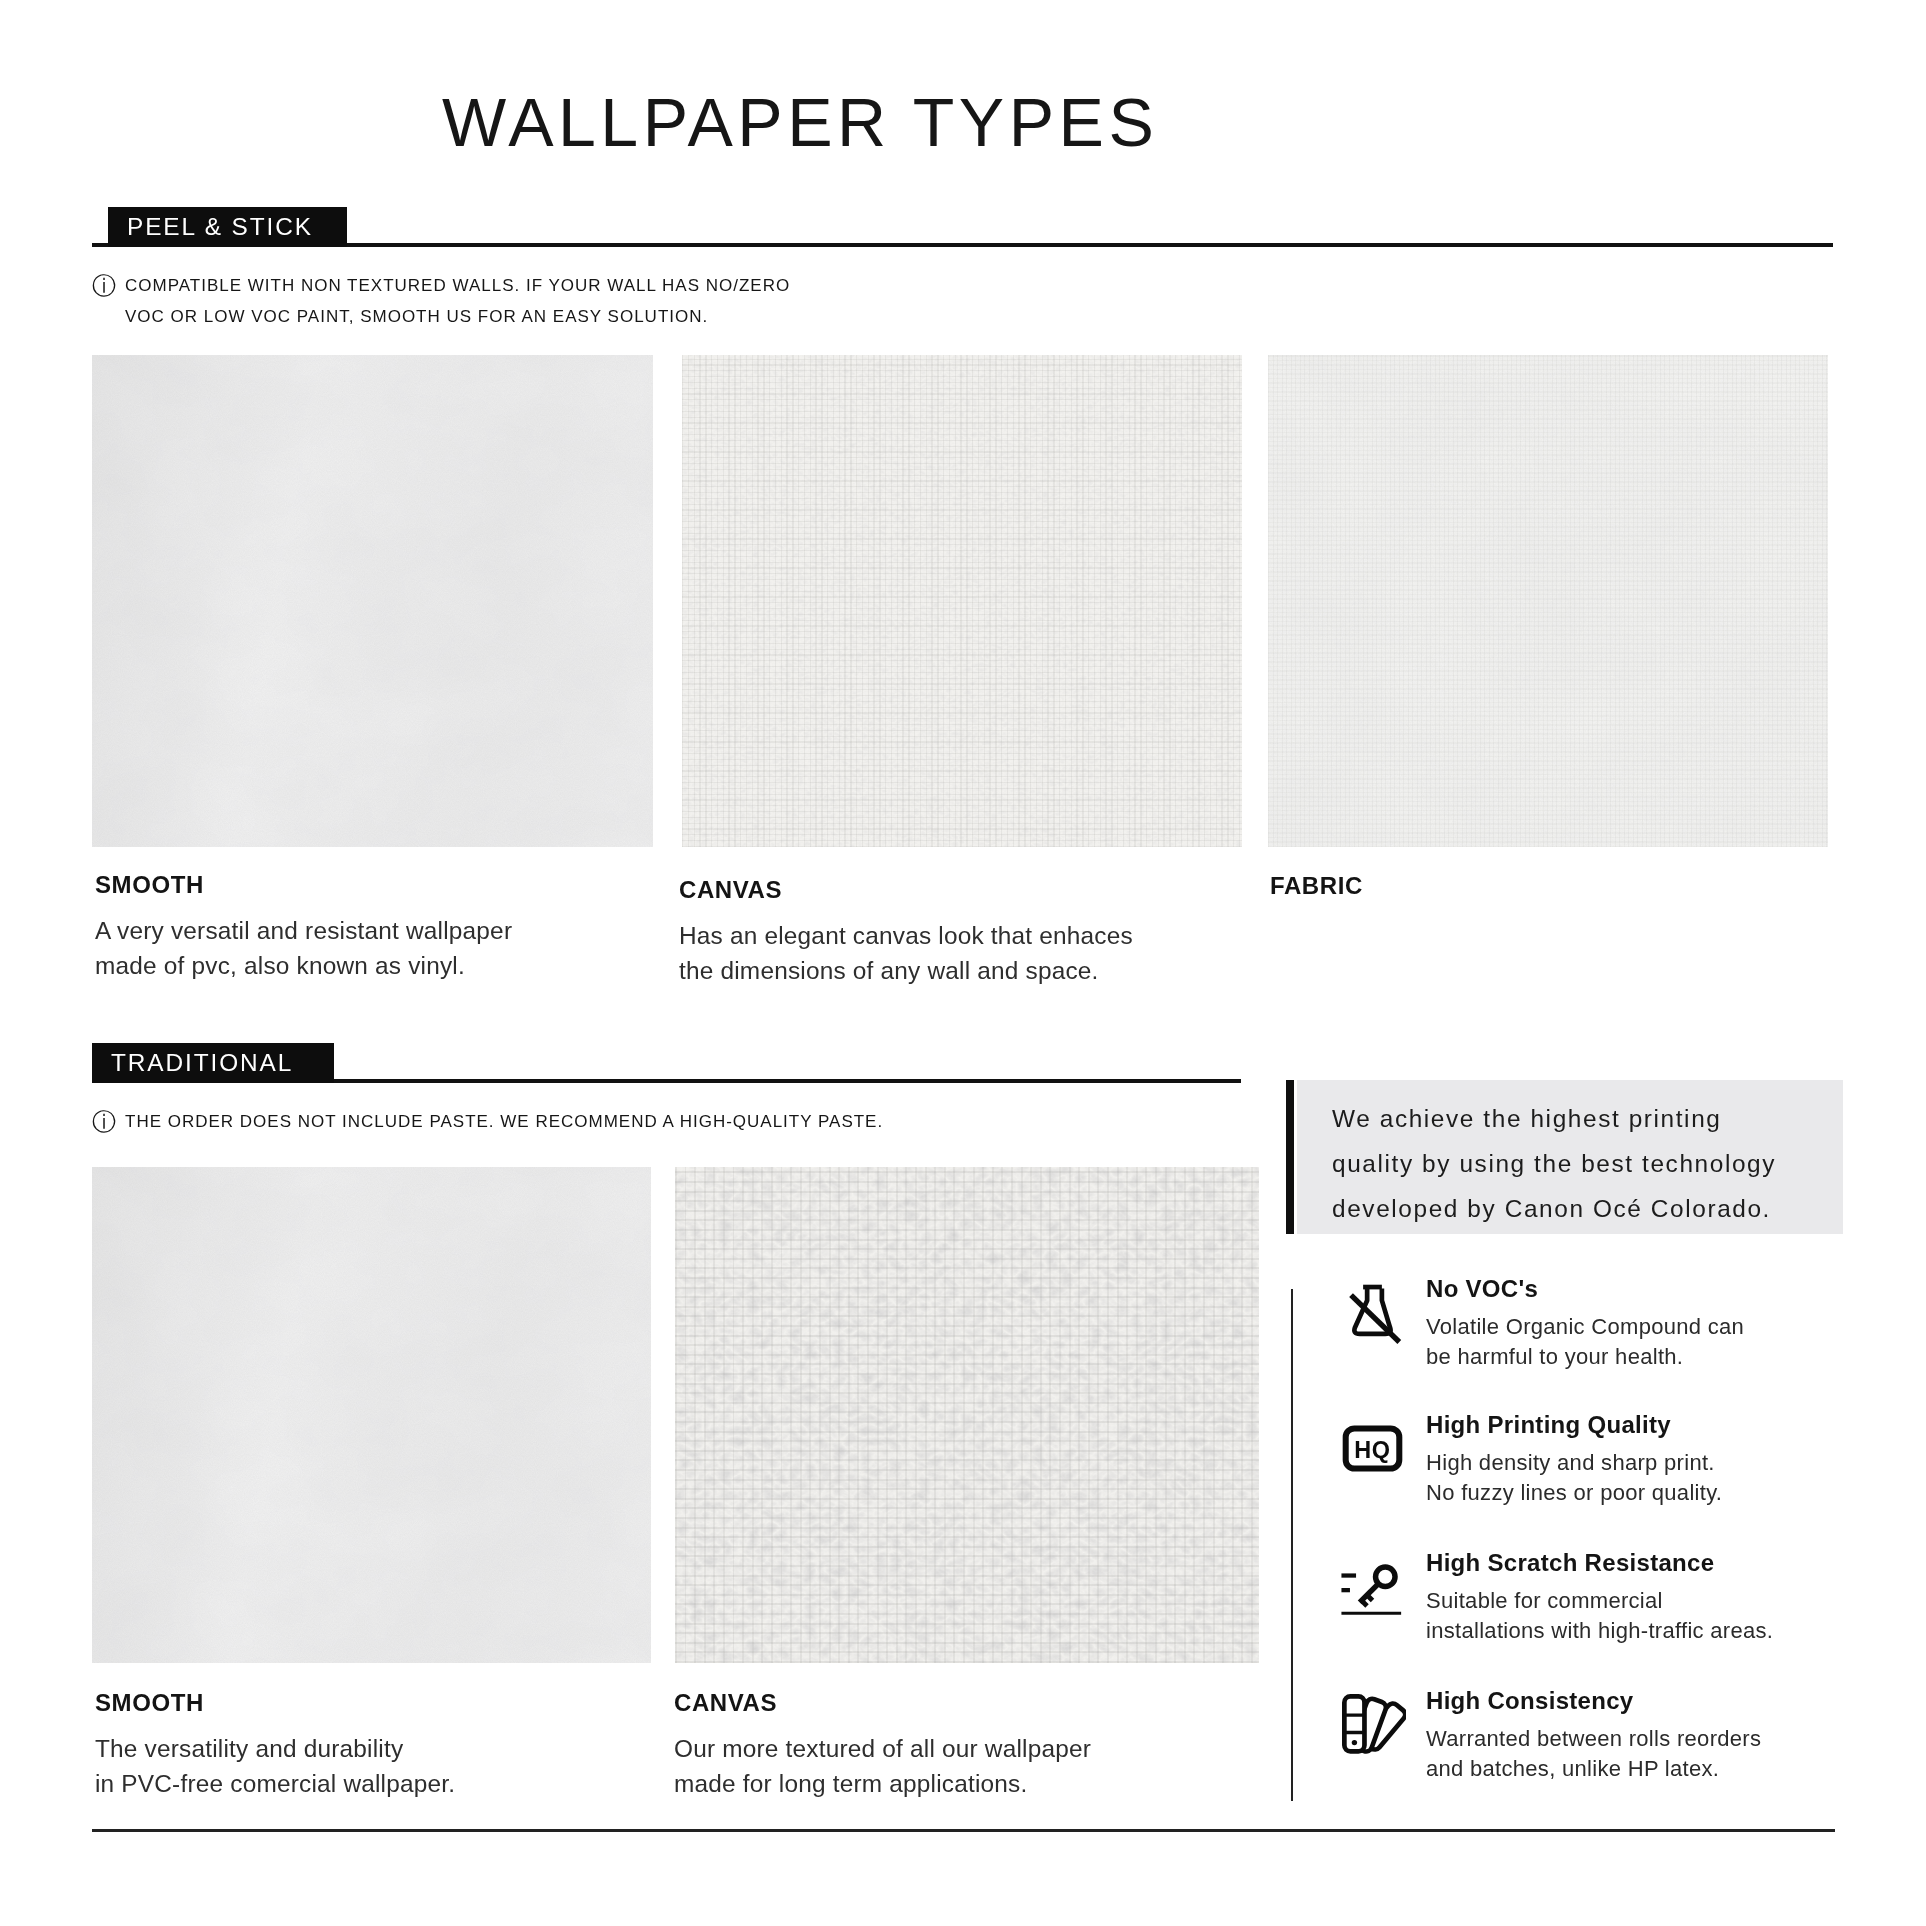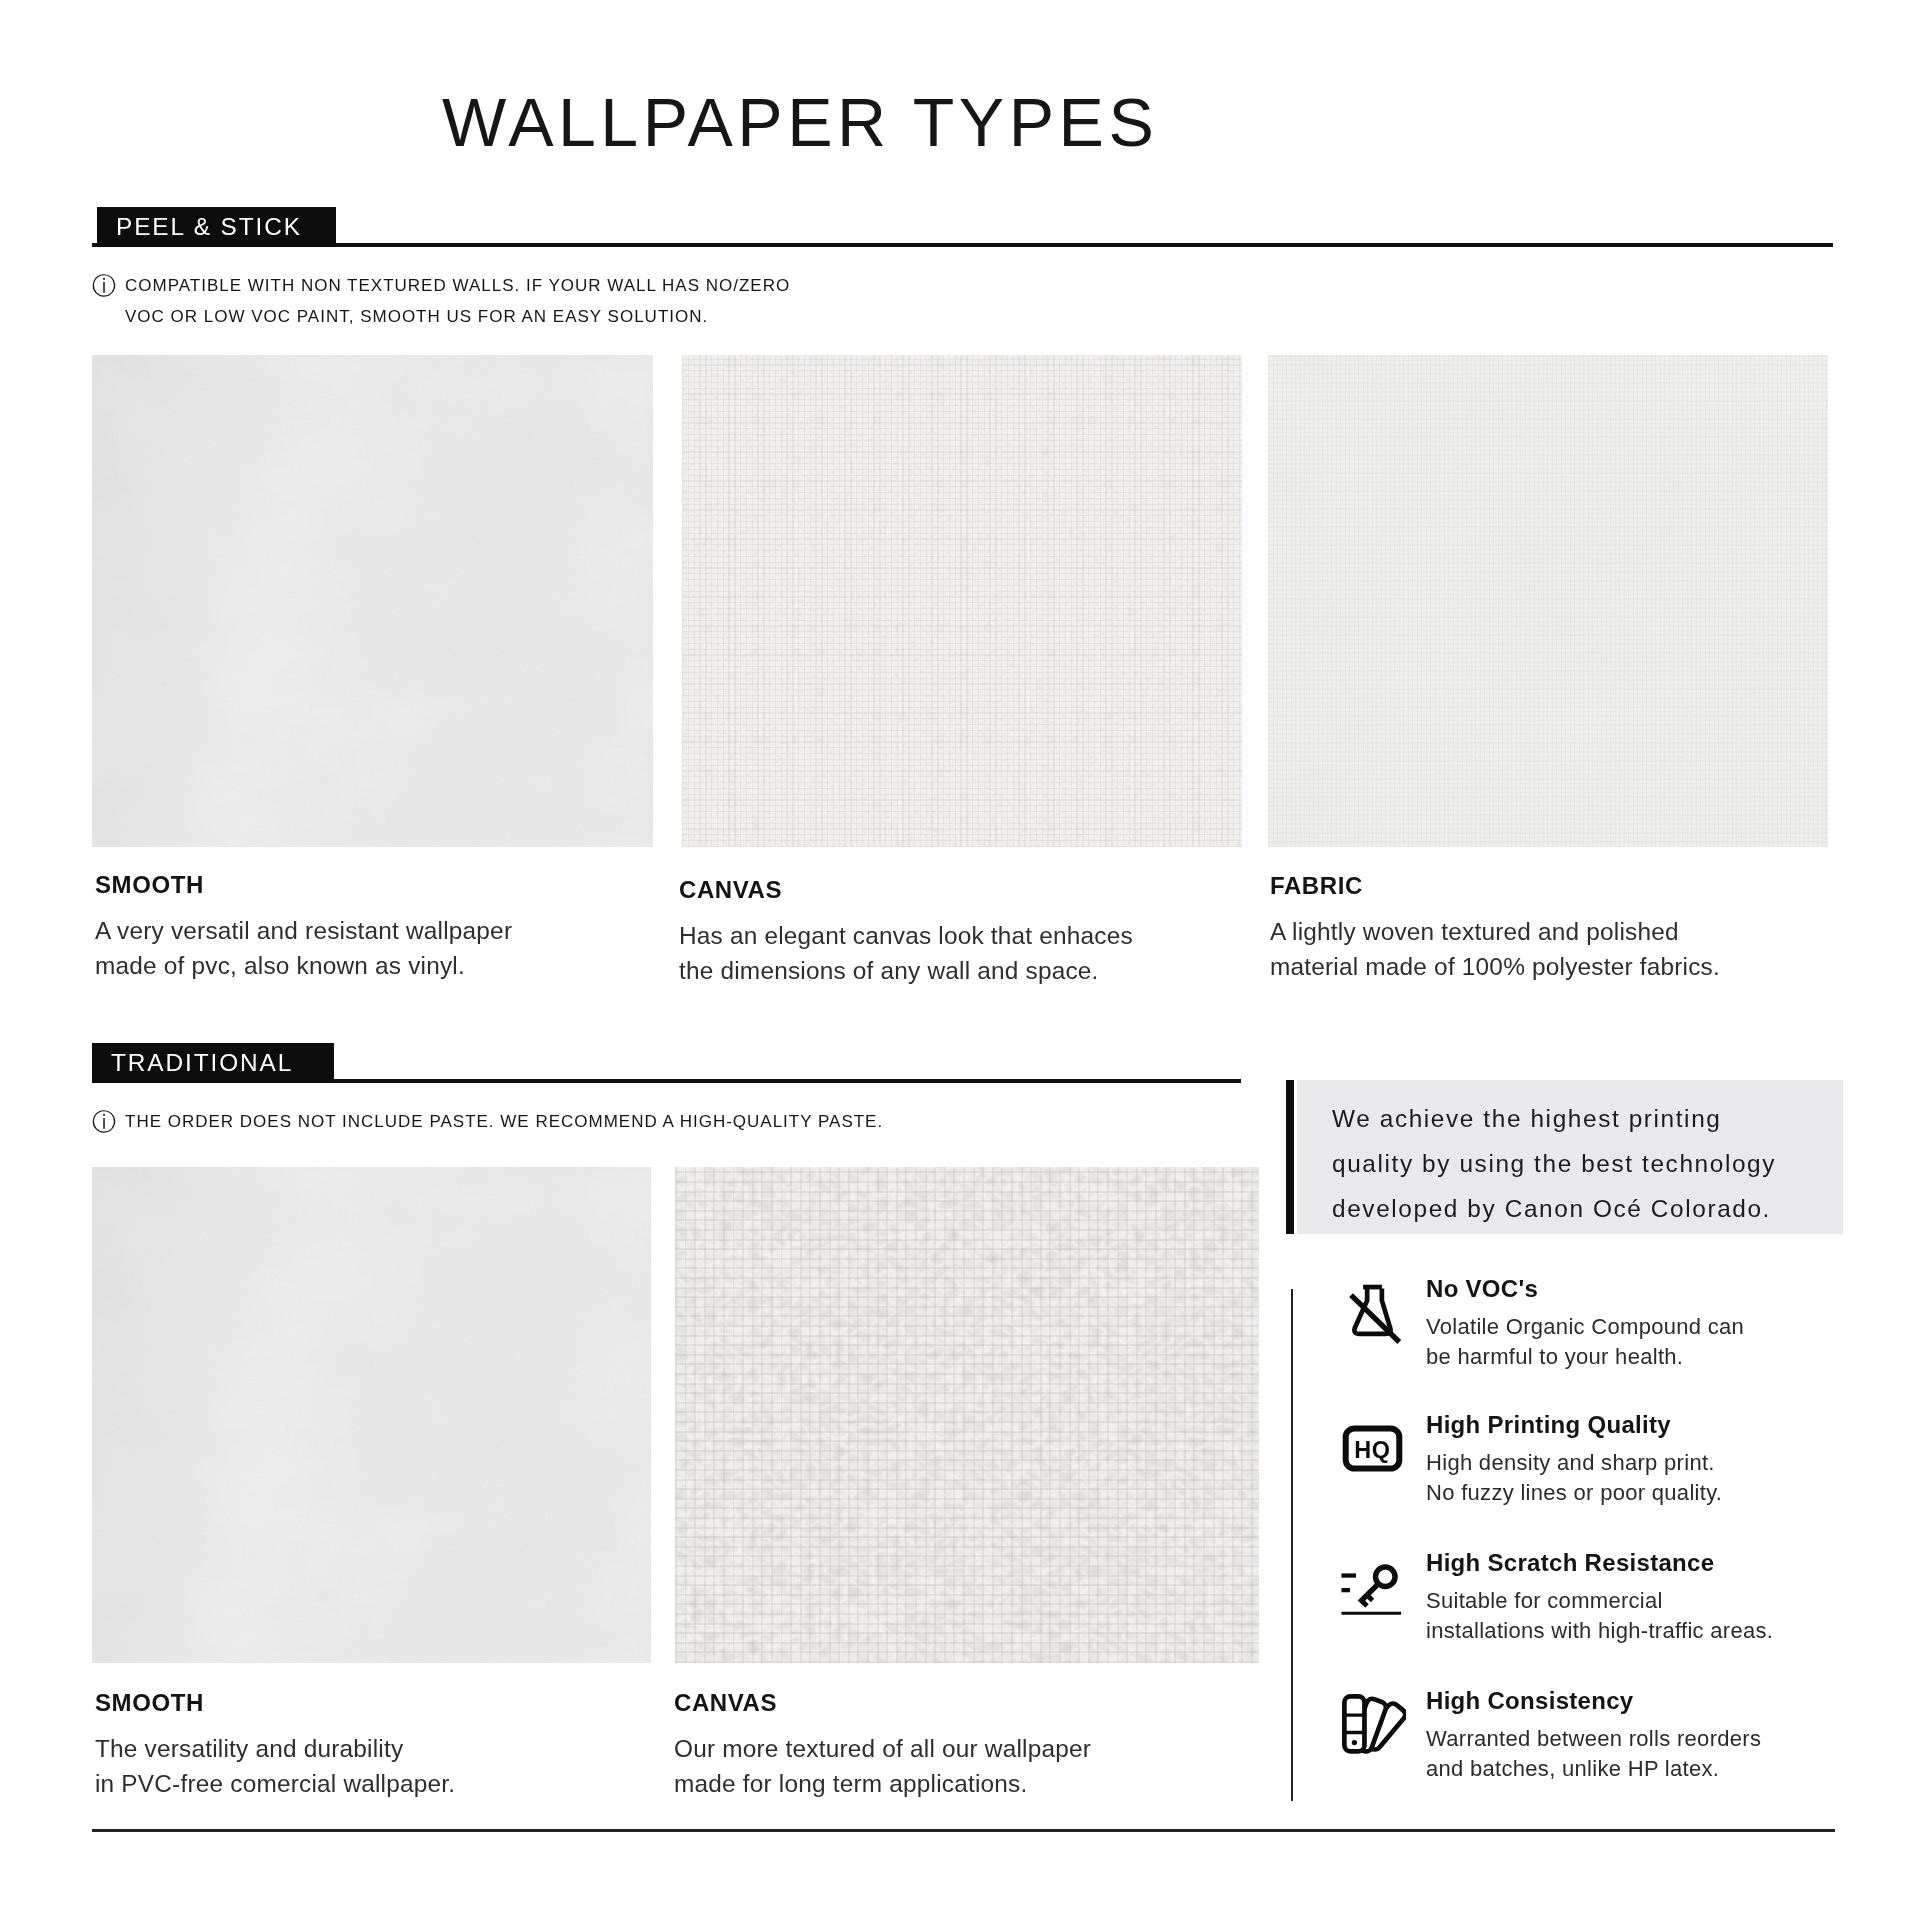--- a/index.html
+++ b/index.html
@@ -22,7 +22,7 @@
     padding:0 19px; font-size:24.4px; letter-spacing:1.9px; font-weight:400; z-index:2;
     white-space:nowrap;
   }
-  .lbl-ps   { left:97px; top:207px; min-width:239px;text-align:right; }
+  .lbl-ps   { left:108px; top:207px; min-width:239px;text-align:right; }
   .lbl-trad { left:92px; top:1043px; min-width:242px; }
   .rule { background:#111111; height:3.9px; }
   .rule-ps   { left:92px; top:243px; width:1741px; }

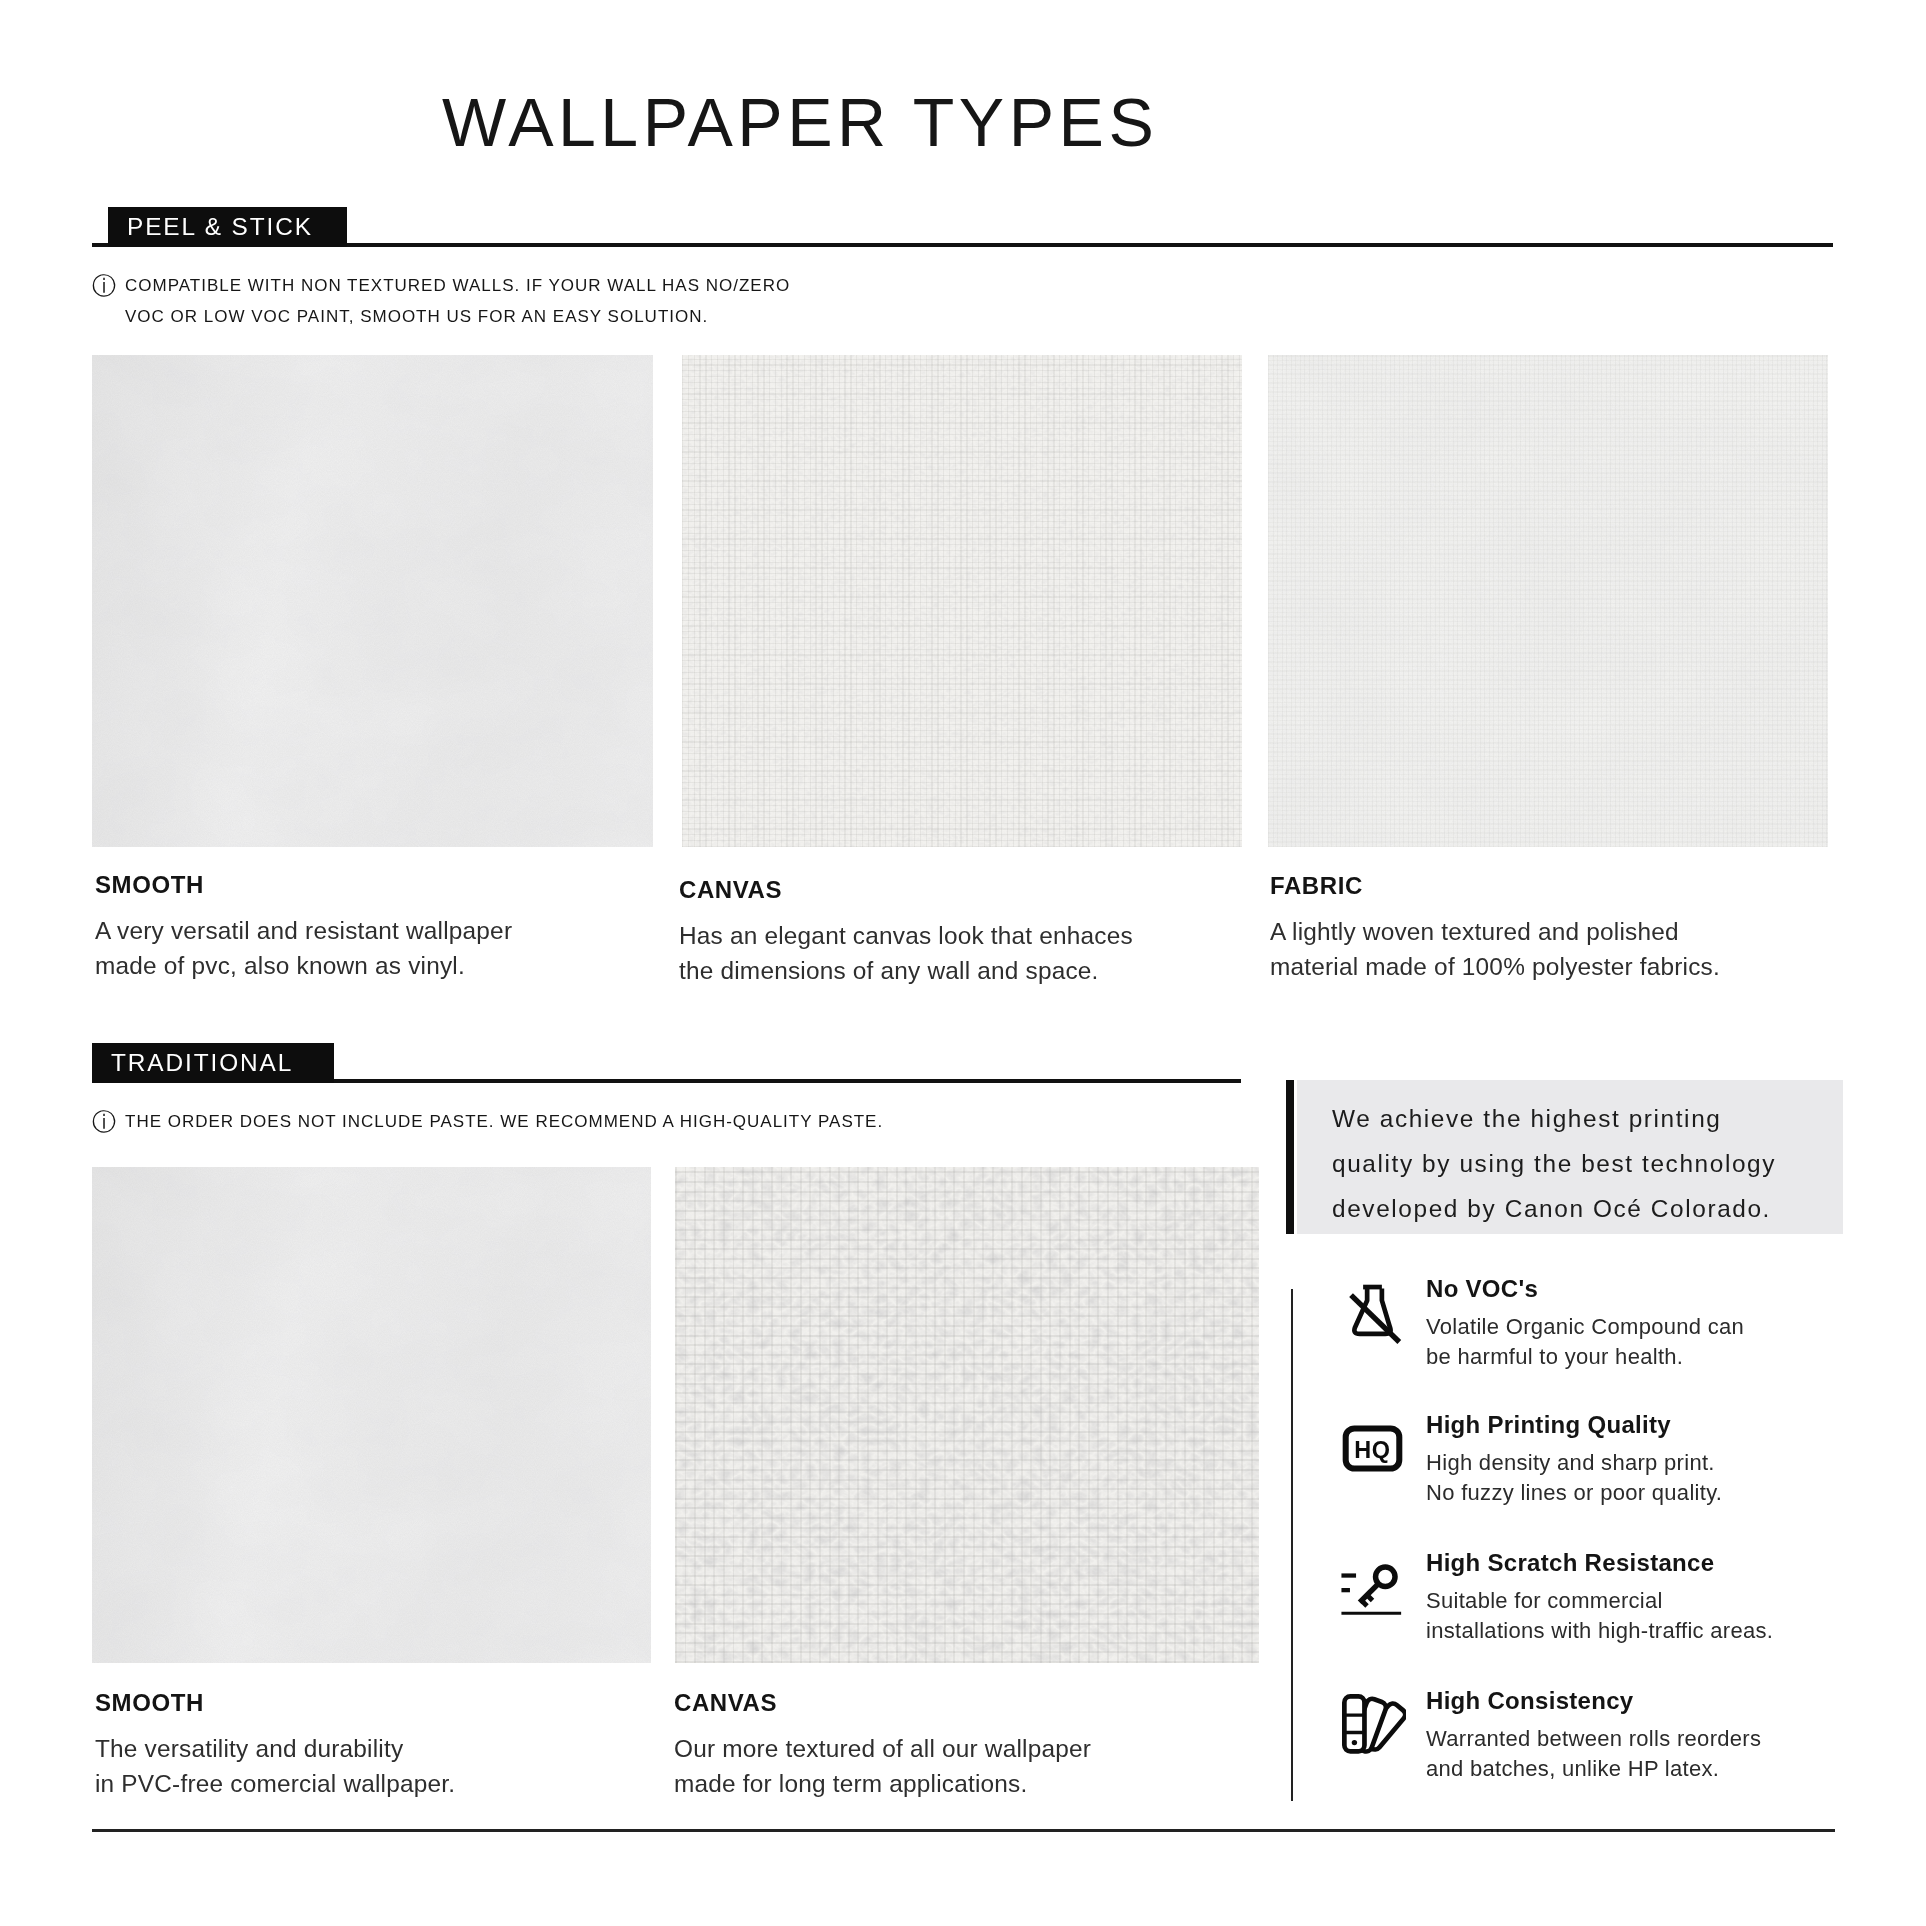--- a/index.html
+++ b/index.html
@@ -173,10 +173,6 @@
   </div>
   <div class="abs caption cap-ps-2">
     <h3>FABRIC</h3>
-    <div class="desc">
-      <div>A lightly woven textured and polished</div>
-      <div>material made of 100% polyester fabrics.</div>
-    </div>
   </div>
 
   <div class="abs rule rule-trad"></div>

